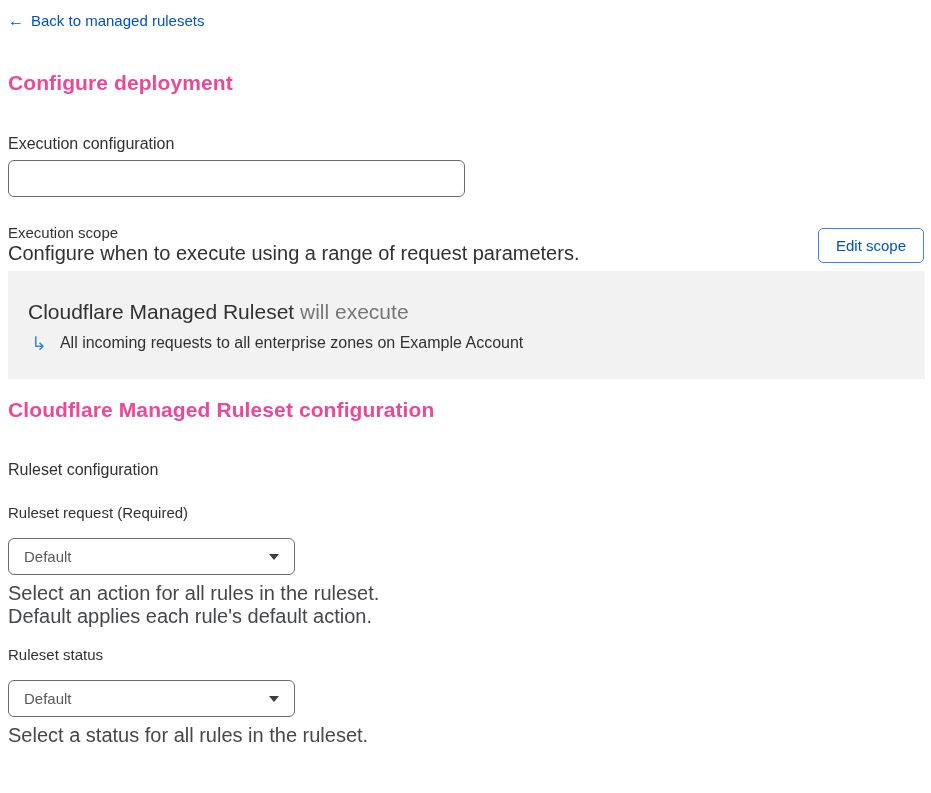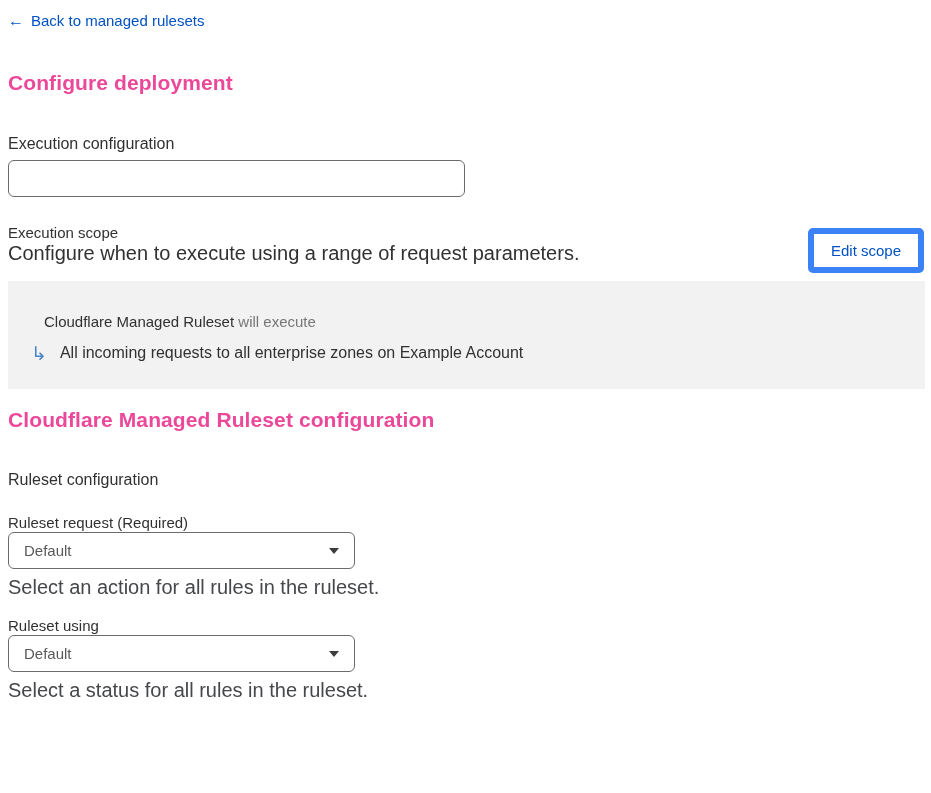--- a/index.html
+++ b/index.html
@@ -75,7 +75,7 @@
     margin-right: 1px;
     background: #ffffff;
     color: #0051c3;
-    border: 6px solid #3b82f6;
+    border: 1px solid #3b82f6;
     border-radius: 5px;
     font-family: inherit;
     font-size: 15px;

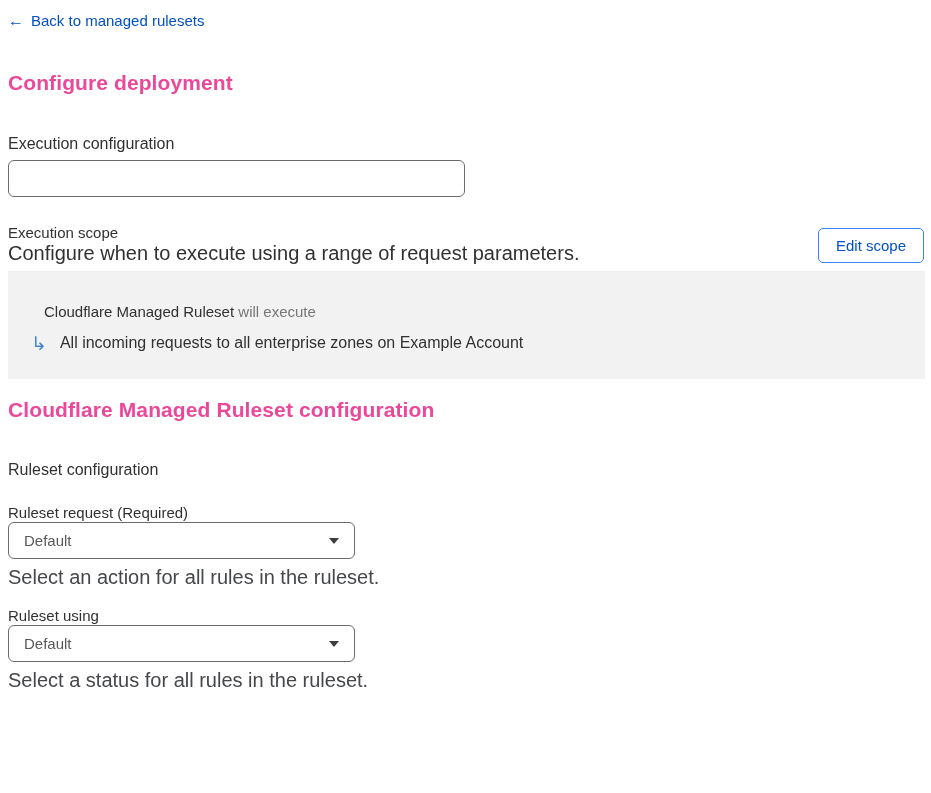--- a/index.html
+++ b/index.html
@@ -90,7 +90,7 @@
     padding: 32px 20px 28px 20px;
     height: 108px;
   }
-  .panel-line1 { font-size: 15px; line-height: 18px; margin-left: 16px; }
+  .panel-line1 { font-size: 21px; line-height: 18px; }
   .panel-ruleset { color: #313131; }
   .panel-muted { color: #767676; }
   .panel-line2 {

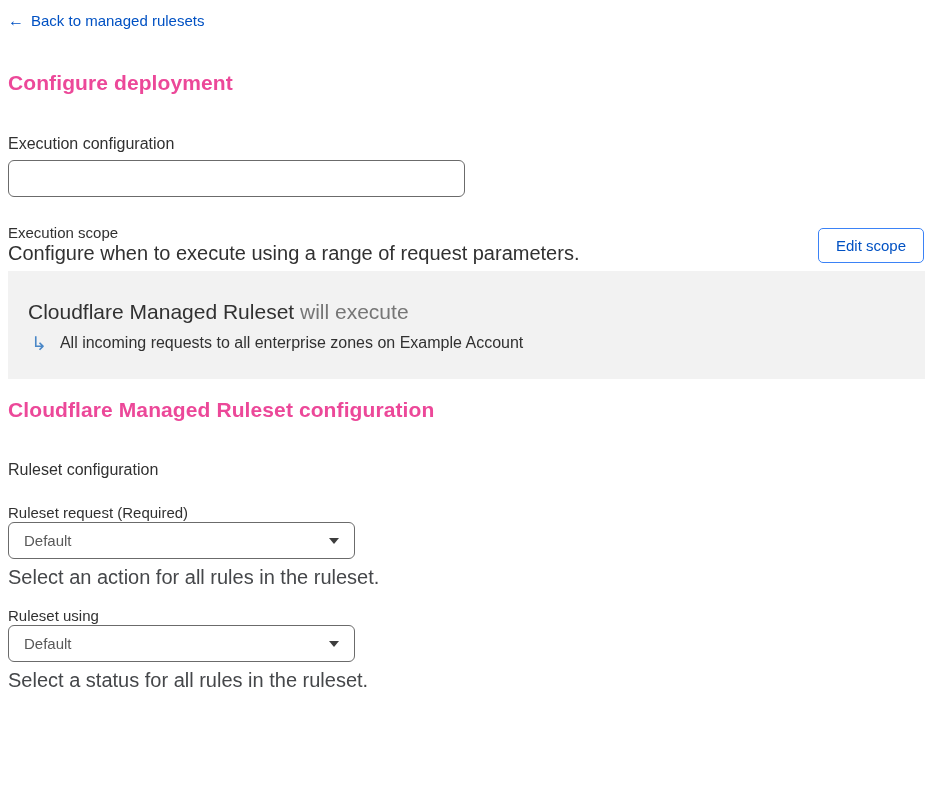--- a/index.html
+++ b/index.html
@@ -104,8 +104,8 @@
   .panel-detail { color: #313131; font-size: 16px; line-height: 20px; text-align: center; }
 
   .select-box {
-    margin-top: 0;
-    width: 347px;
+    margin-top: 16px;
+    width: 287px;
     height: 37px;
     border: 1px solid #6b6b6b;
     border-radius: 6px;

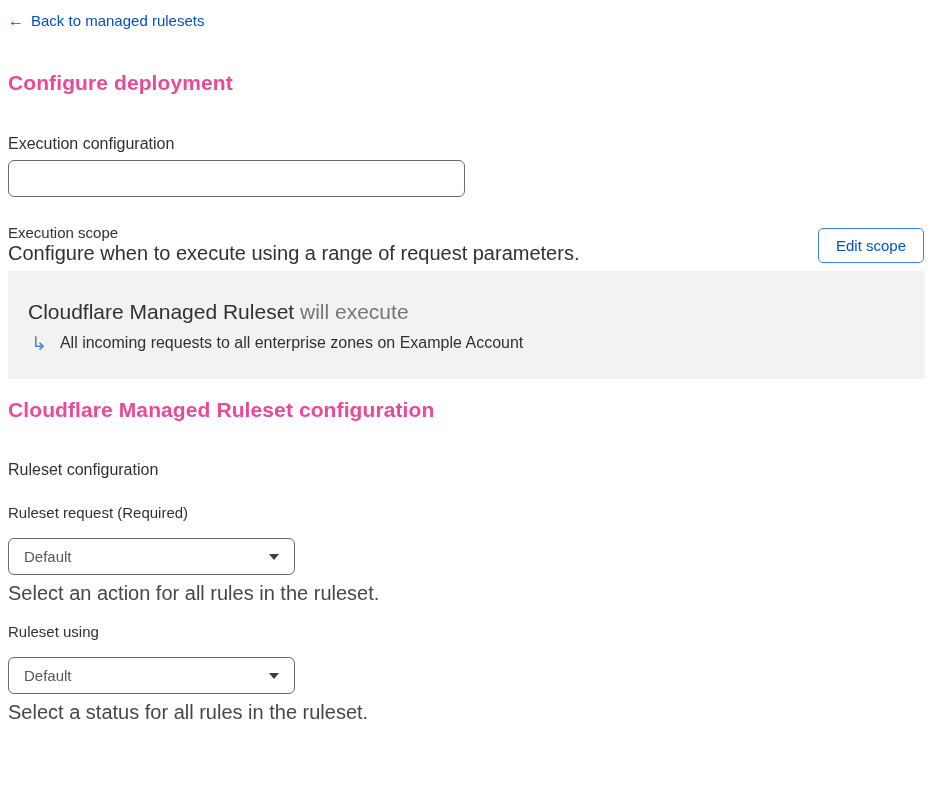--- a/index.html
+++ b/index.html
@@ -175,6 +175,7 @@
     <span class="caret"></span>
   </div>
   <div class="help-text help-first">Select an action for all rules in the ruleset.</div>
+  <div class="help-text">Default applies each rule's default action.</div>
 
   <label class="field-label status-label">Ruleset using</label>
   <div class="select-box">

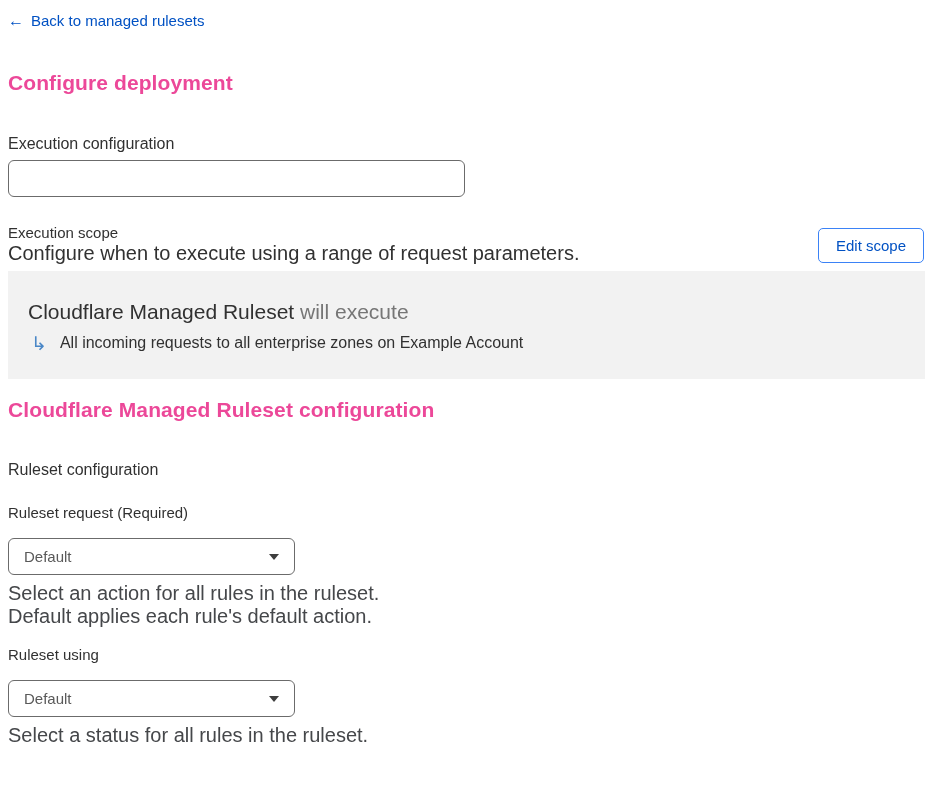--- a/index.html
+++ b/index.html
@@ -177,7 +177,7 @@
   <div class="help-text help-first">Select an action for all rules in the ruleset.</div>
   <div class="help-text">Default applies each rule's default action.</div>
 
-  <label class="field-label status-label">Ruleset using</label>
+  <label class="field-label status-label">Ruleset status</label>
   <div class="select-box">
     <span class="select-value">Default</span>
     <span class="caret"></span>

